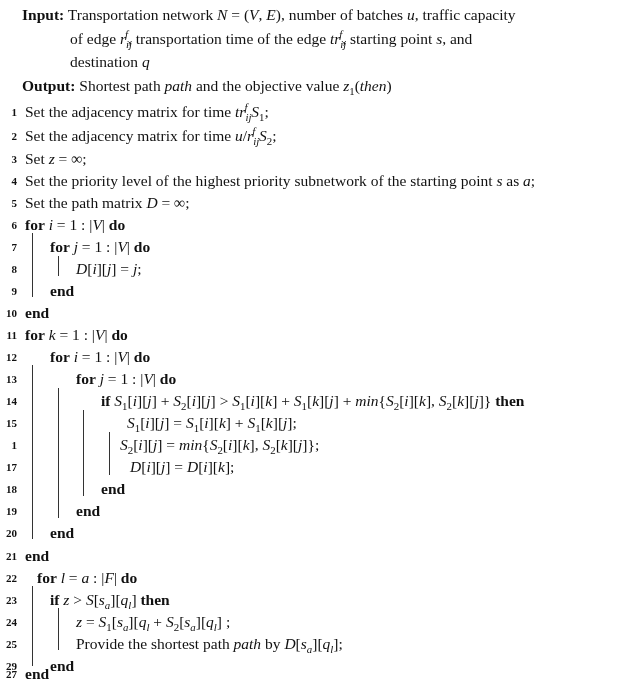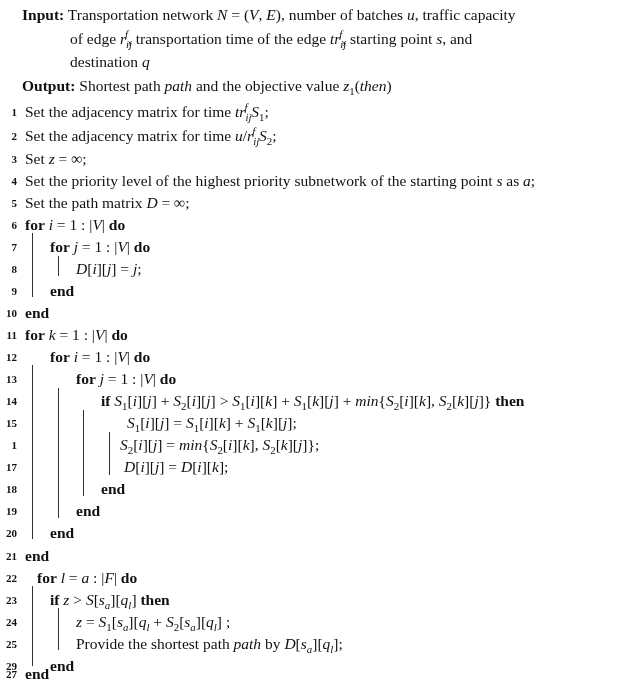--- a/index.html
+++ b/index.html
@@ -130,7 +130,7 @@
 
   <div class="line" style="top:456px;">
     <span class="ln">17</span>
-    <span class="code" style="left:124px;"><i>D</i>[<i>i</i>][<i>j</i>] = <i>D</i>[<i>i</i>][<i>k</i>];</span>
+    <span class="code" style="left:130px;"><i>D</i>[<i>i</i>][<i>j</i>] = <i>D</i>[<i>i</i>][<i>k</i>];</span>
   </div>
 
   <div class="line" style="top:478px;">

